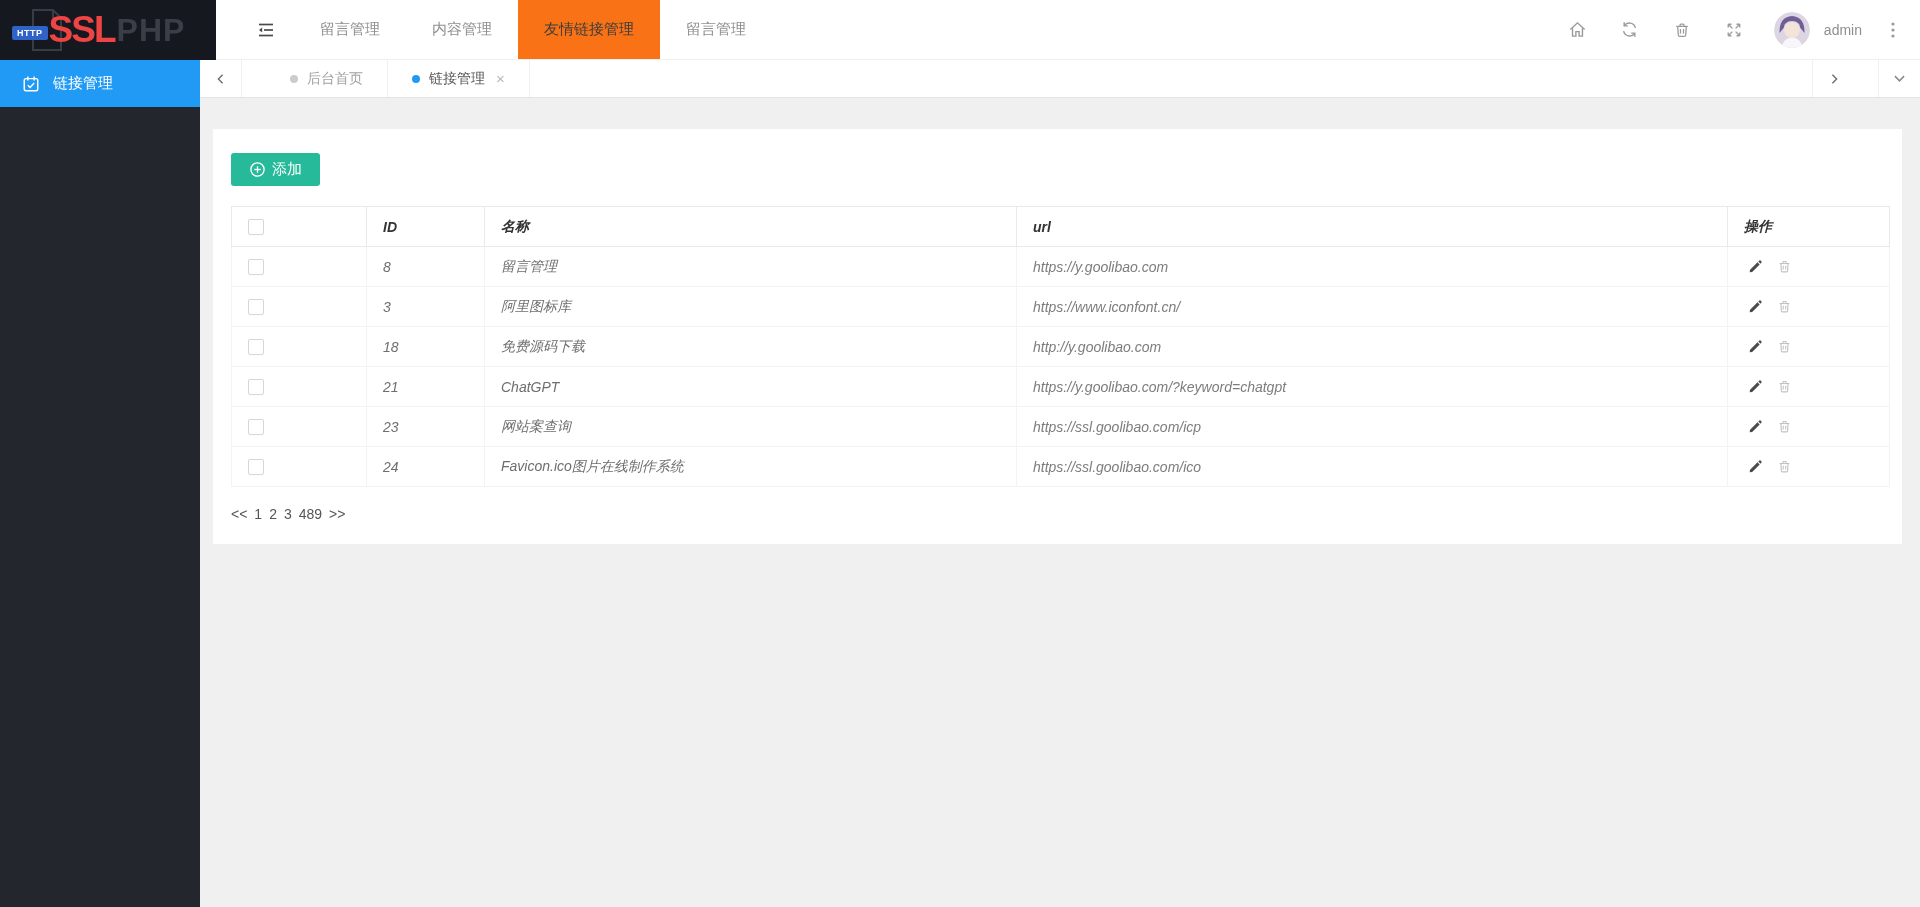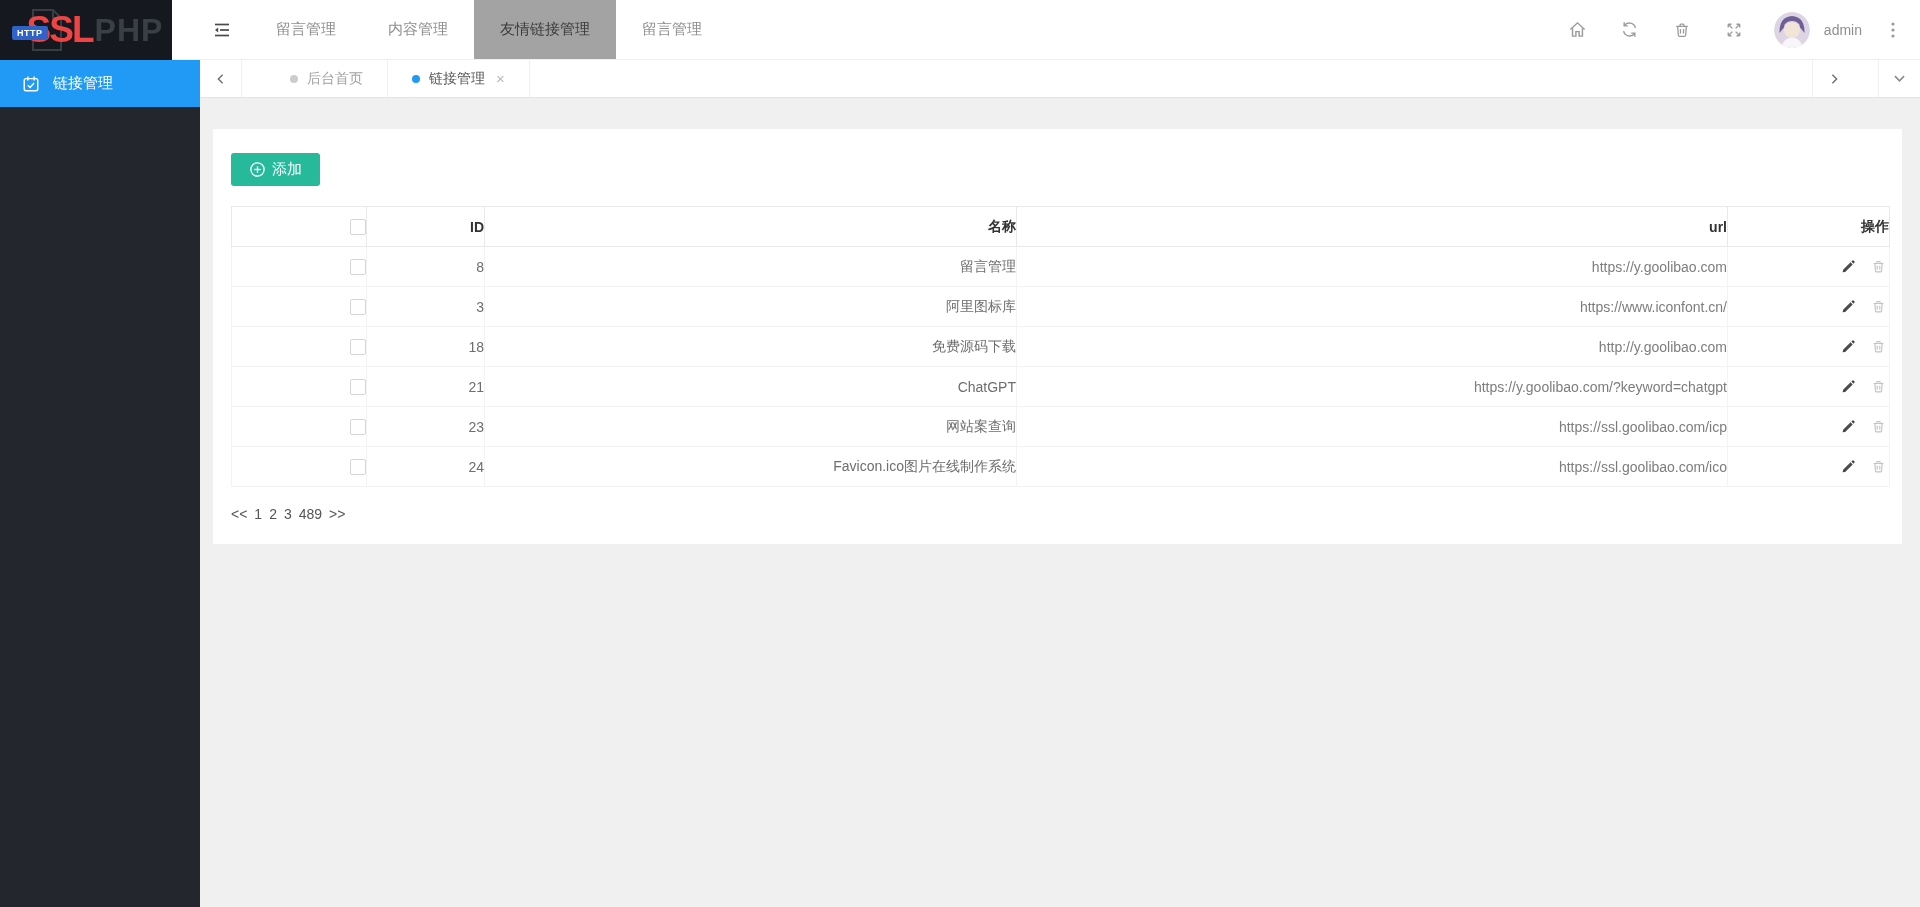--- a/index.html
+++ b/index.html
@@ -20,7 +20,7 @@
     border-bottom:1px solid #efefef;
   }
   .logo {
-    width:172px; height:60px; background:var(--logo-dark);
+    width:216px; height:60px; background:var(--logo-dark);
     display:flex; align-items:center; justify-content:center; position:relative;
     flex:0 0 auto;
   }

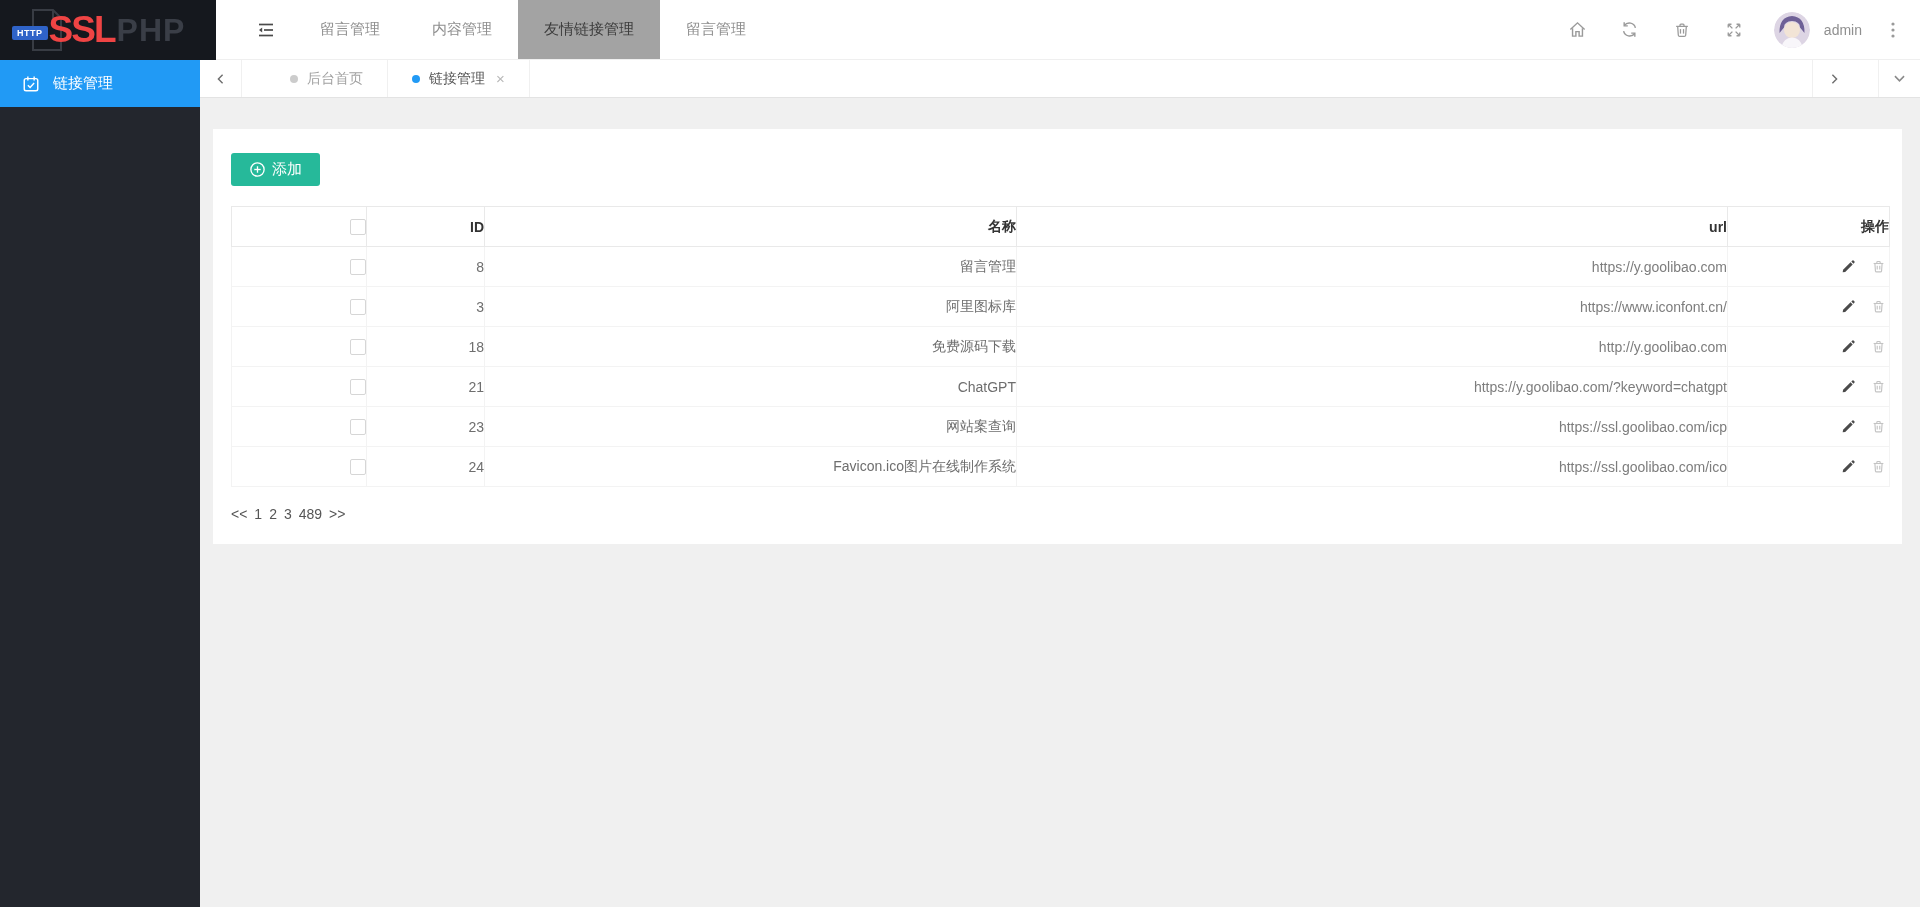--- a/index.html
+++ b/index.html
@@ -42,7 +42,7 @@
     padding:0 26px; display:flex; align-items:center; font-size:15px; color:#8f8f8f;
     cursor:pointer; white-space:nowrap;
   }
-  .nav-item.active { background:#a3a3a3; color:#3d3d3d; }
+  .nav-item.active { background:#f97316; color:#3d3d3d; }
 
   .topbar-right { margin-left:auto; display:flex; align-items:center; padding-right:10px; }
   .icon-btn {

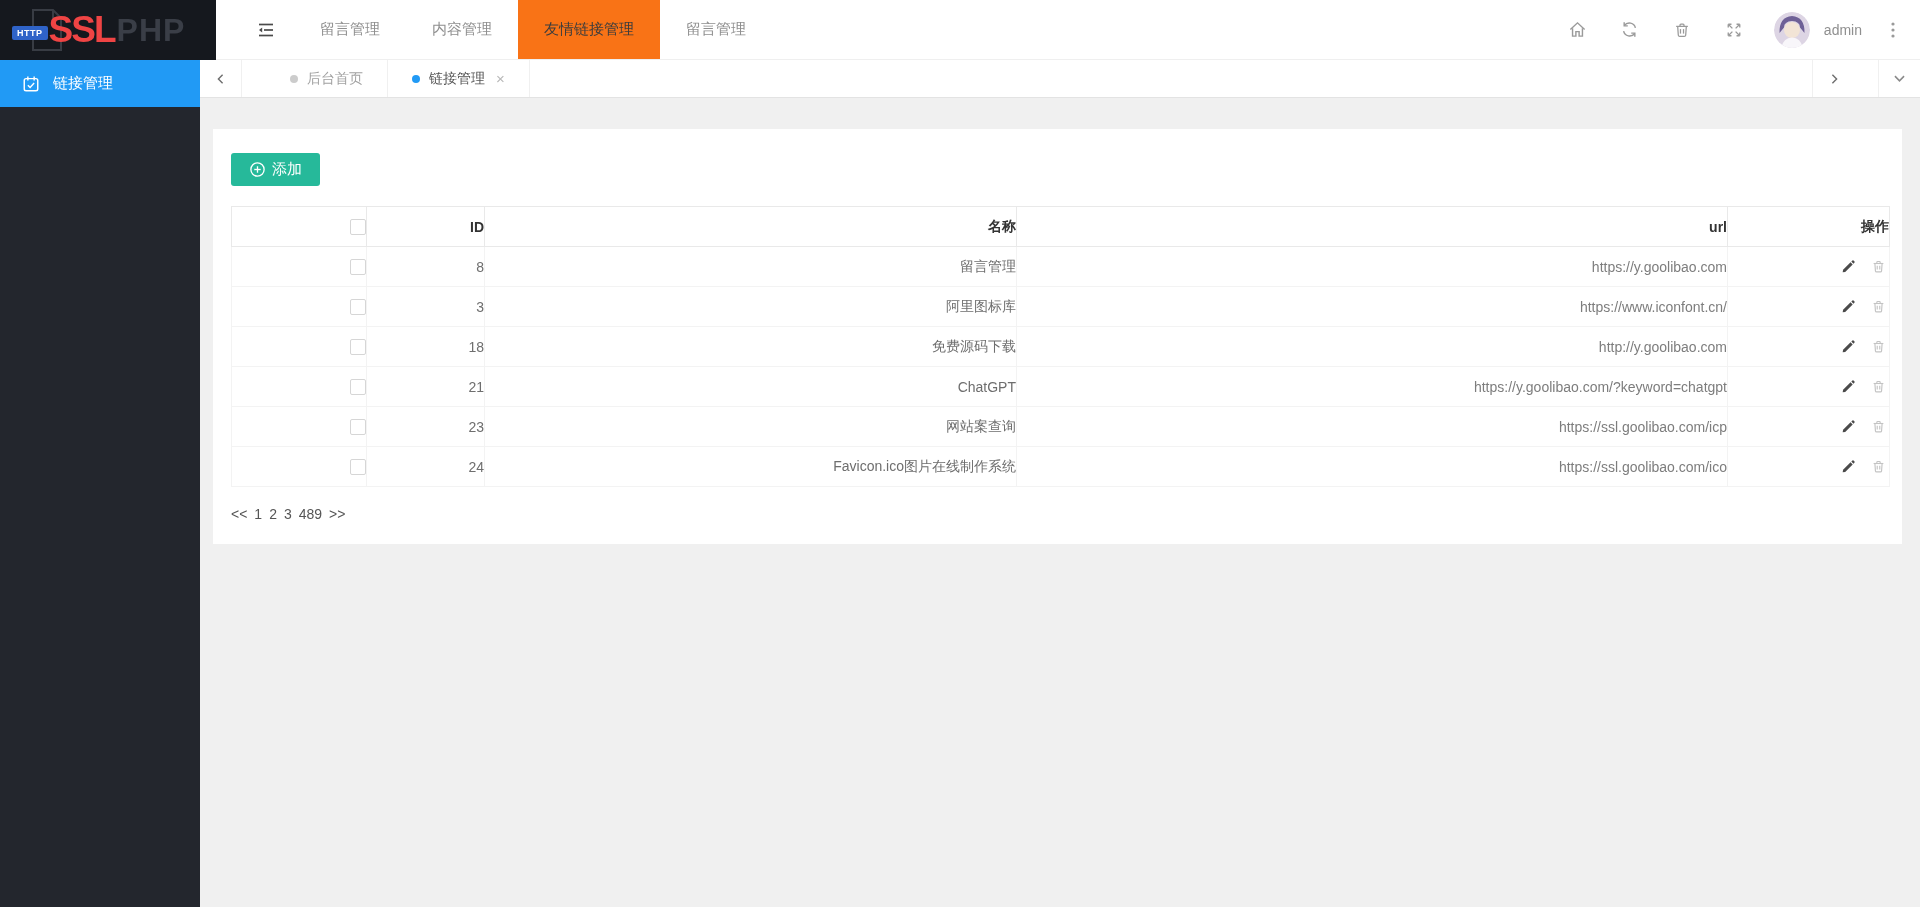--- a/index.html
+++ b/index.html
@@ -94,7 +94,7 @@
 
   table.links { border-collapse:collapse; margin-top:20px; table-layout:fixed; width:1658px; }
   table.links th, table.links td {
-    height:40px; padding:0 0 0 16px; font-size:14px; text-align:right; vertical-align:middle;
+    height:40px; padding:0 0 0 16px; font-size:14px; text-align:left; vertical-align:middle;font-style:italic;
   }
   table.links th { color:#333; font-weight:bold; border:1px solid #e9e9e9; }
   table.links td { color:#6e6e6e; border:1px solid #f3f3f3; border-top:none; }

